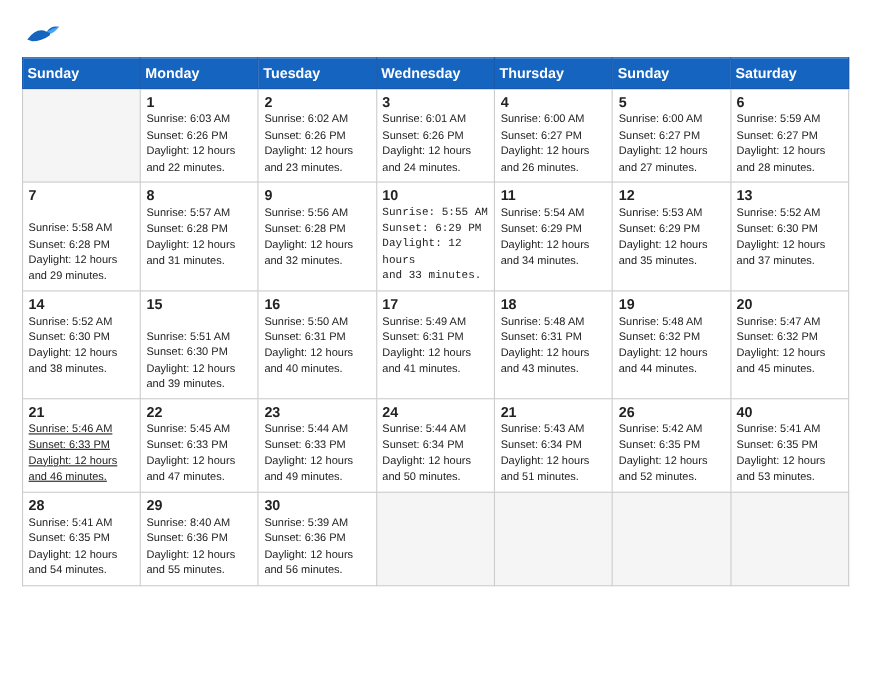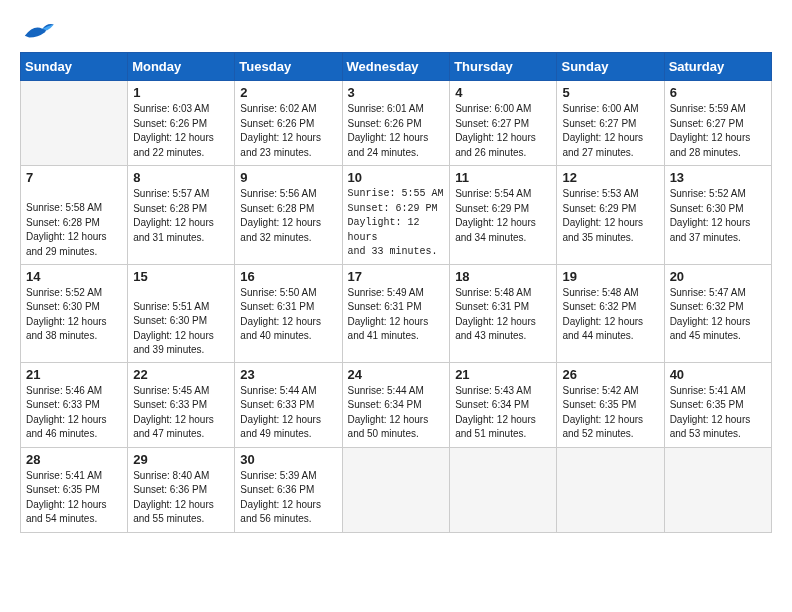--- a/index.html
+++ b/index.html
@@ -270,7 +270,7 @@
       <tr>
         <td>
           <span class="day-num">21</span>
-          <div class="day-info" style="white-space: pre-line;">Sunrise: 5:46 AM
+          <div class="day-info" style="white-space: pre-line; text-decoration: underline;">Sunrise: 5:46 AM
 Sunset: 6:33 PM
 Daylight: 12 hours
 and 46 minutes.</div>

